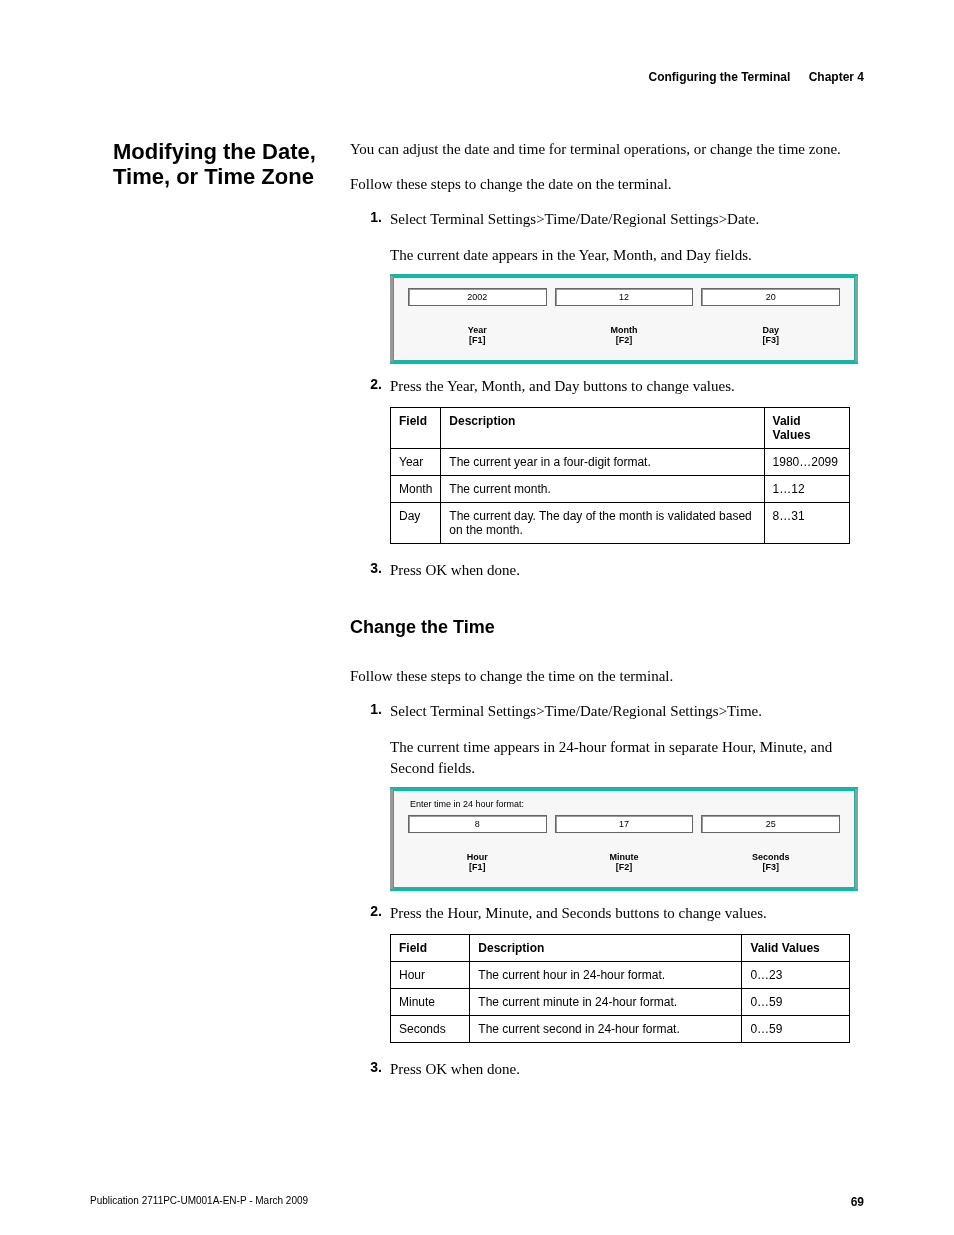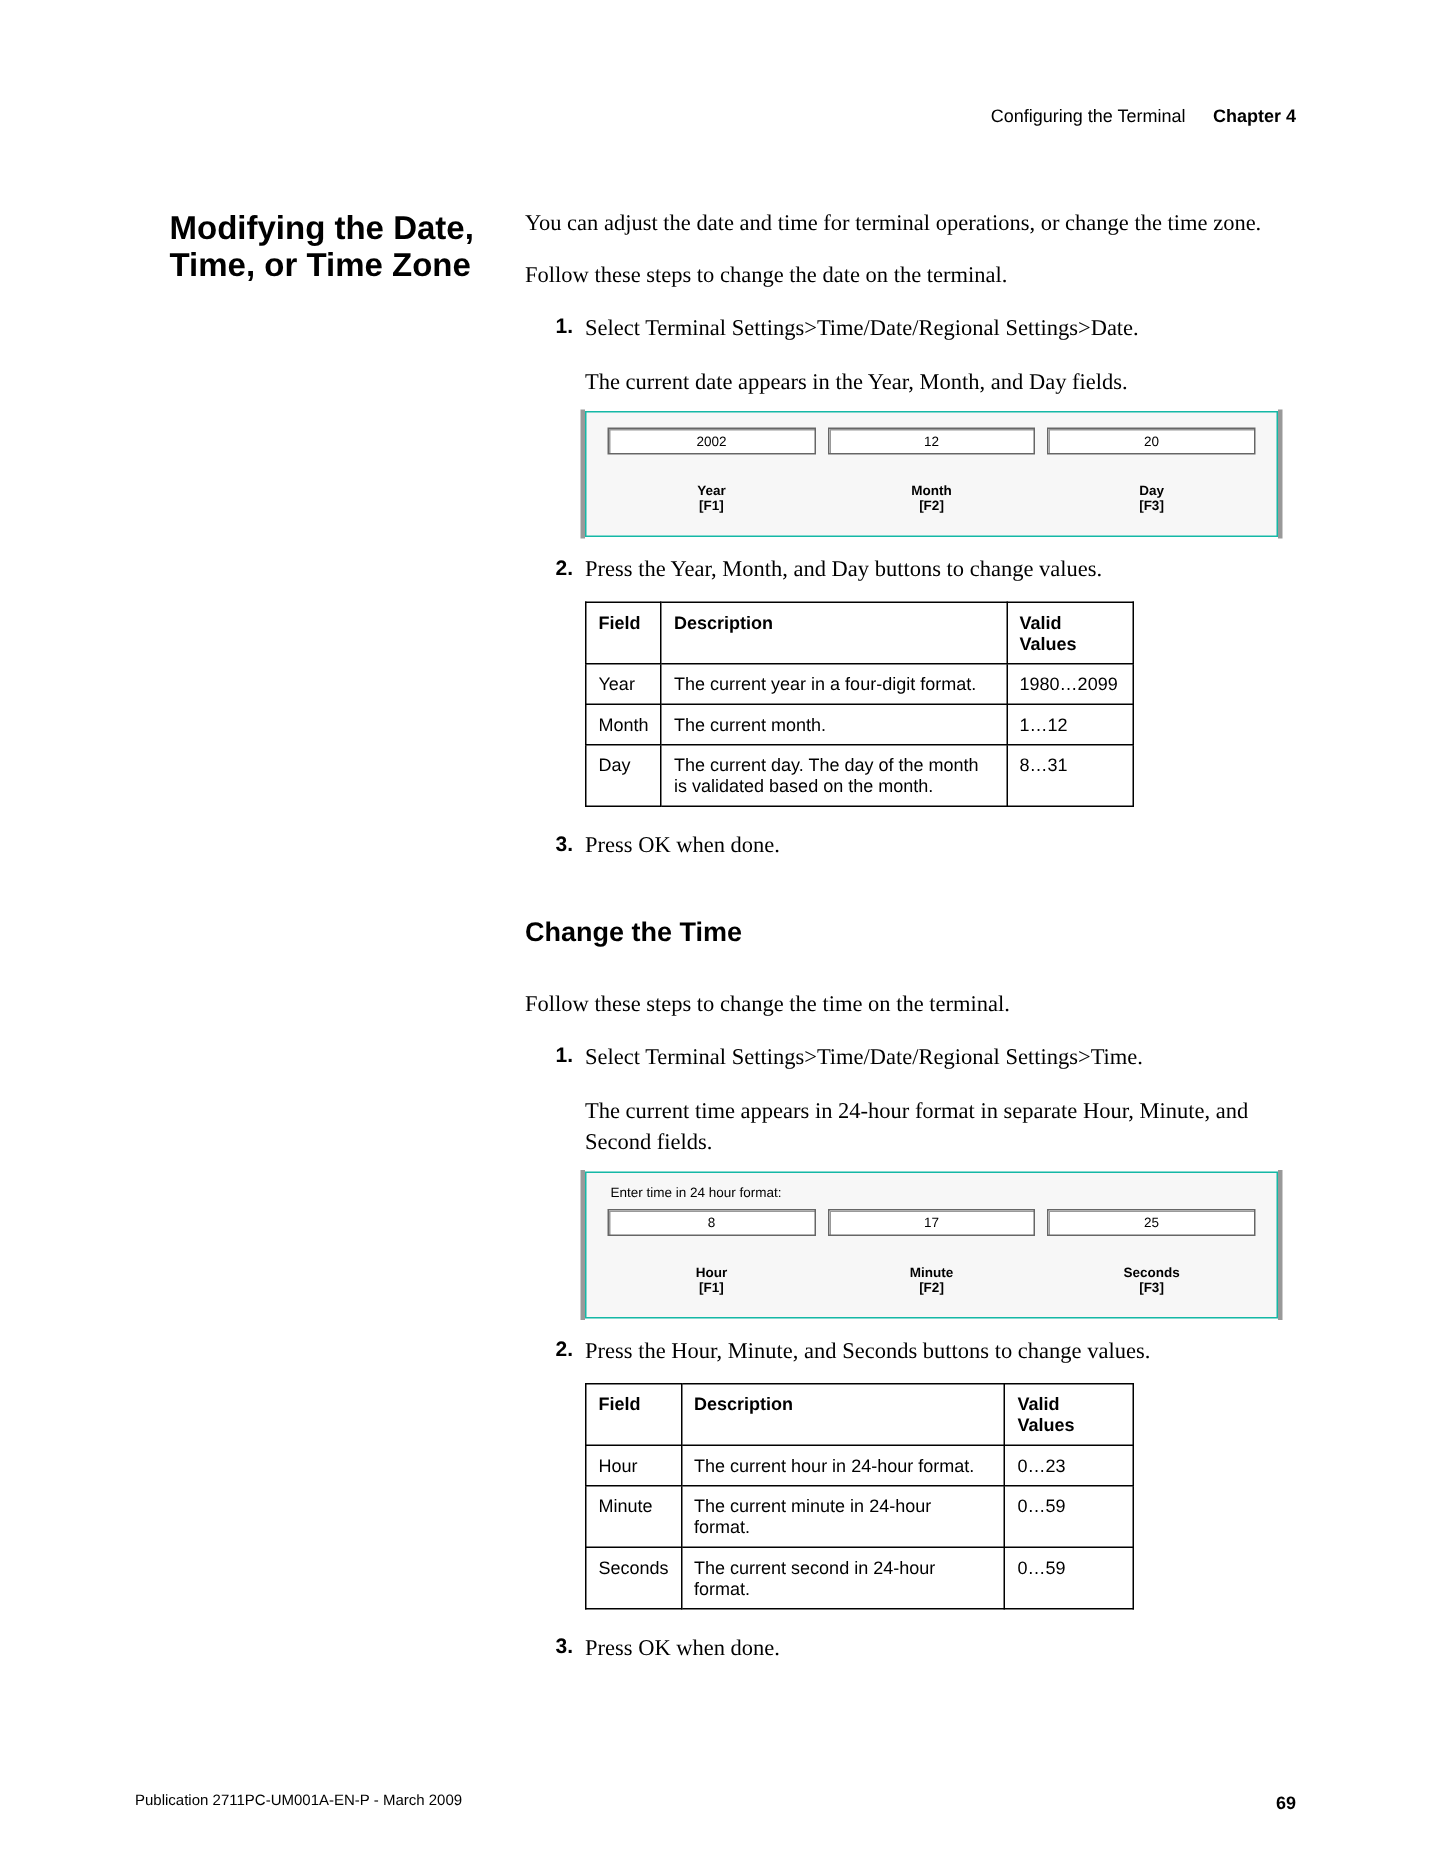--- a/index.html
+++ b/index.html
@@ -23,7 +23,7 @@
     font-size: 12px;
     margin-bottom: 55px;
   }
-  .header .light { font-weight: normal; text-align: right; }
+  .header .light { font-weight: bold; text-align: right; }
   .header .bold { font-weight: bold; margin-left: 15px; }
   .columns {
     display: flex;

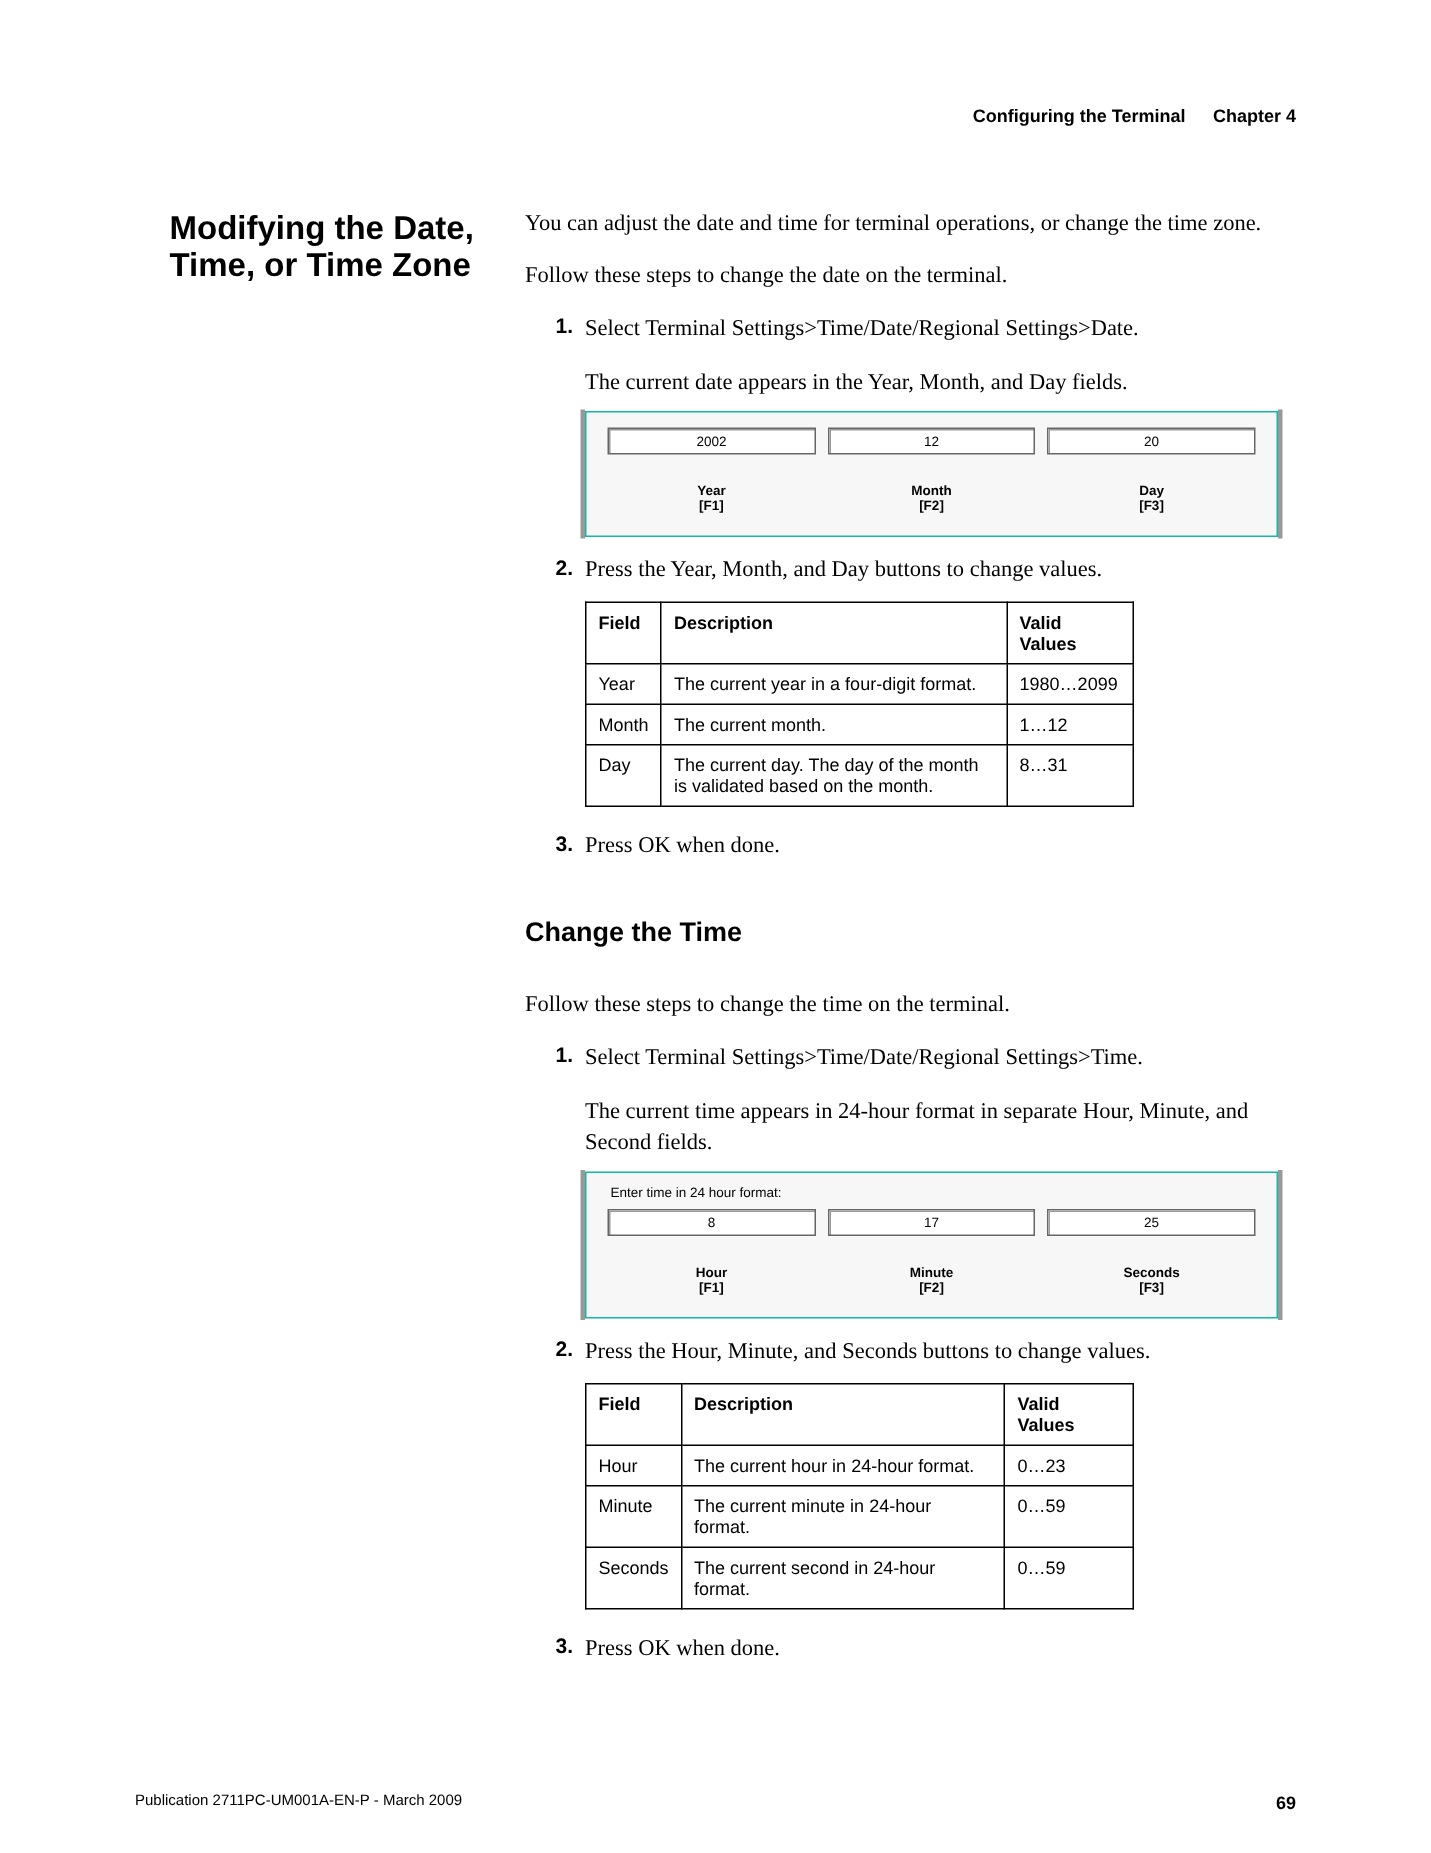--- a/index.html
+++ b/index.html
@@ -89,7 +89,7 @@
   }
   .ui-figure {
     margin: 6px 0 12px 40px;
-    border: 1px solid #14b8a6;
+    border: 4px solid #14b8a6;
     width: 440px;
     background: #f7f7f7;
     position: relative;

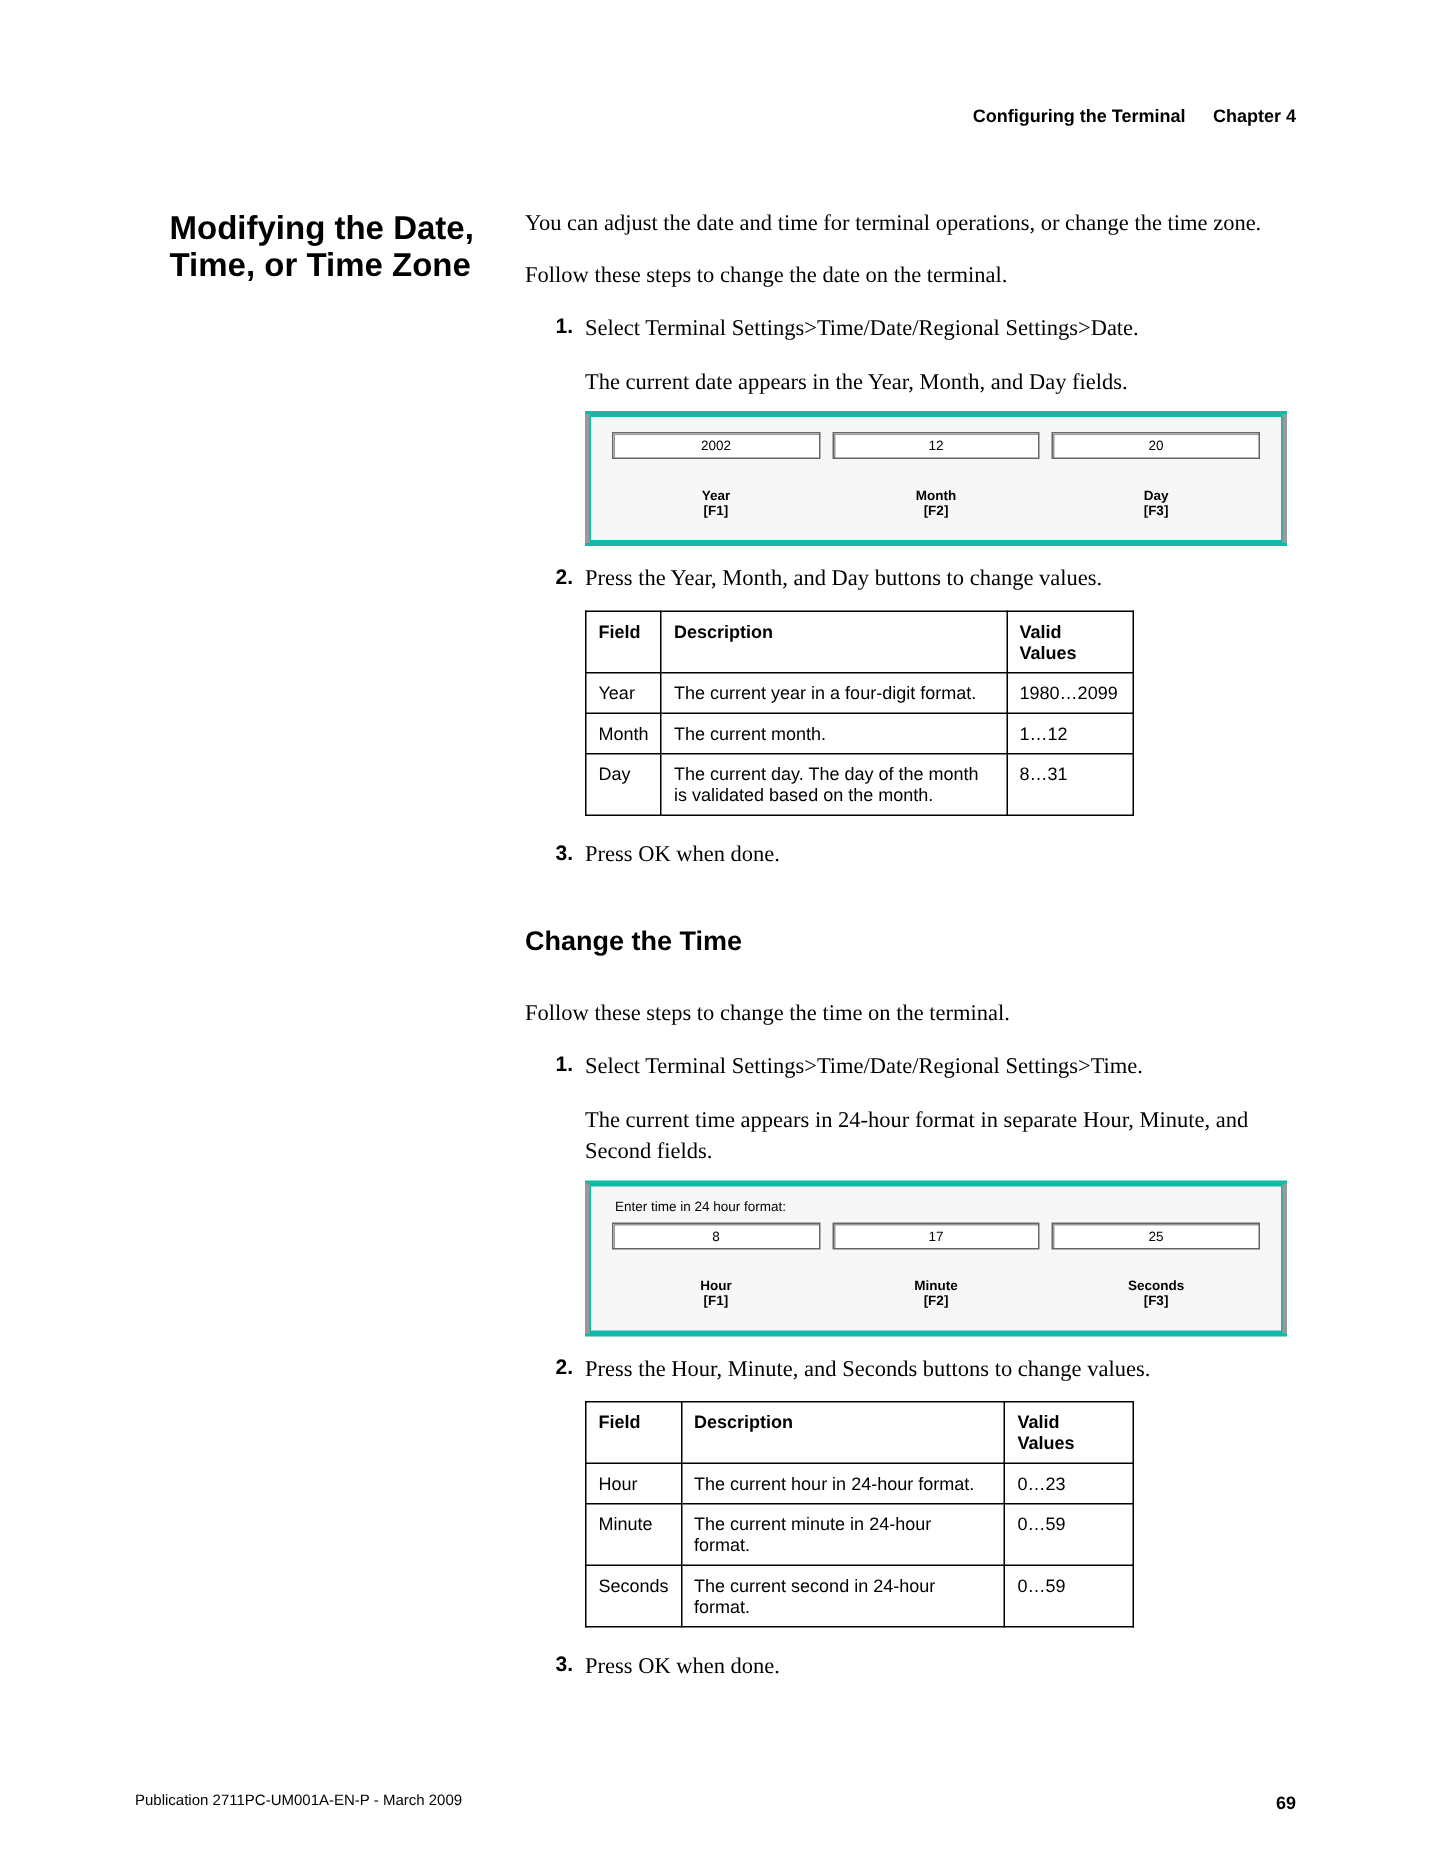--- a/index.html
+++ b/index.html
@@ -140,7 +140,7 @@
   .ui-label .fn { font-weight: bold; text-align: center; }
   table.data {
     border-collapse: collapse;
-    width: 366px;
+    width: 460px;
     margin: 10px 0 16px 40px;
     font-family: Arial, Helvetica, sans-serif;
     font-size: 12px;

